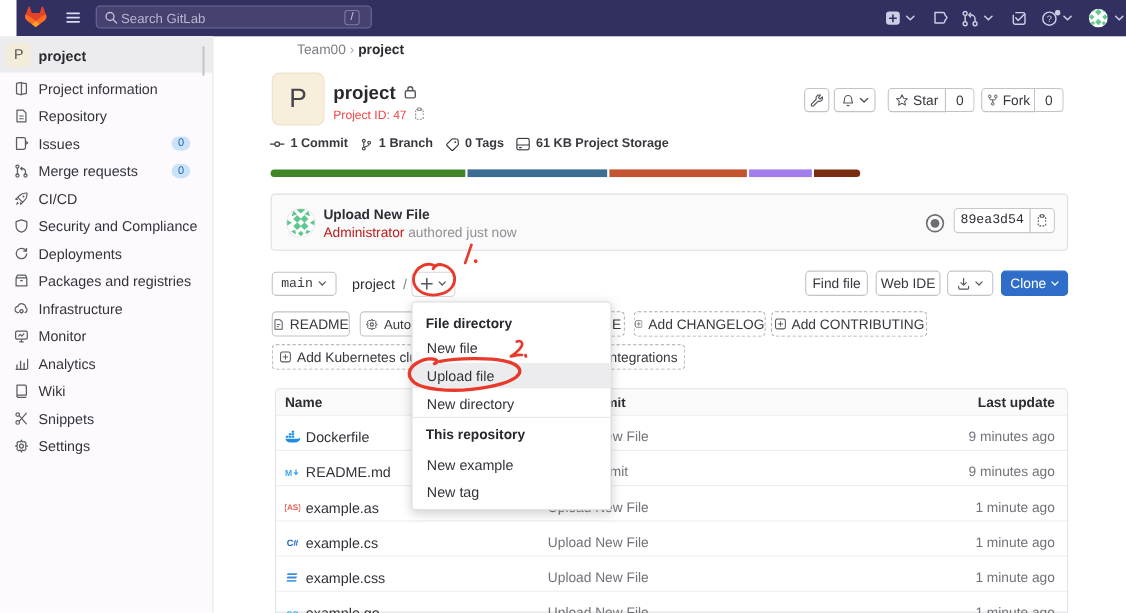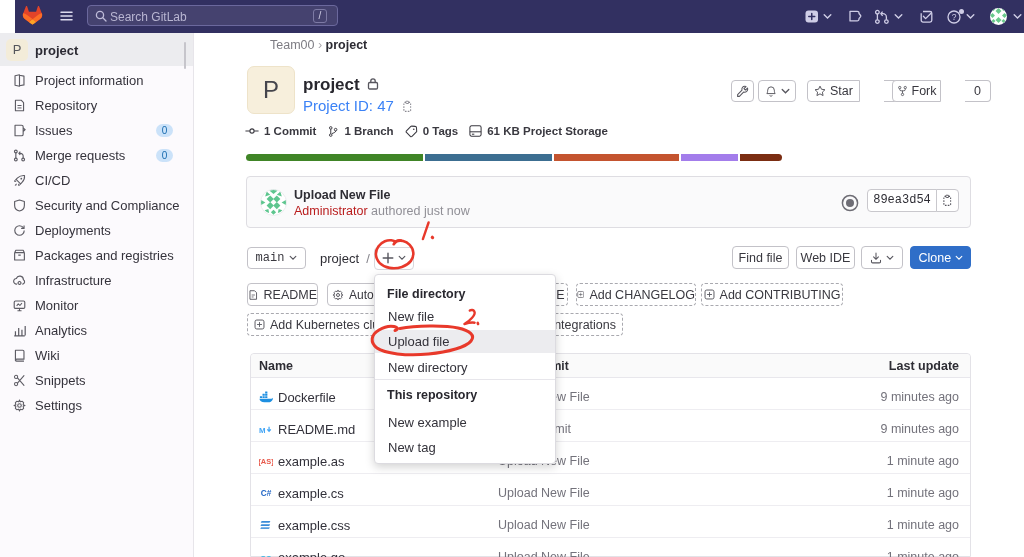--- a/index.html
+++ b/index.html
@@ -53,7 +53,7 @@
     border-radius:4px; font-size:12.5px; color:#39383f;
     display:flex; align-items:center; justify-content:center; }
   .btn.dashed { border-style:dashed; border-color:#a9a9af; }
-  .grp { position:absolute; display:flex;gap:24px; }
+  .grp { position:absolute; display:flex; }
   .grp .seg { background:#fff; border:1px solid #c3c2c8; font-size:12.5px;
     color:#39383f; display:flex; align-items:center; justify-content:center; }
   .grp .seg:first-child { border-radius:4px 0 0 4px; }

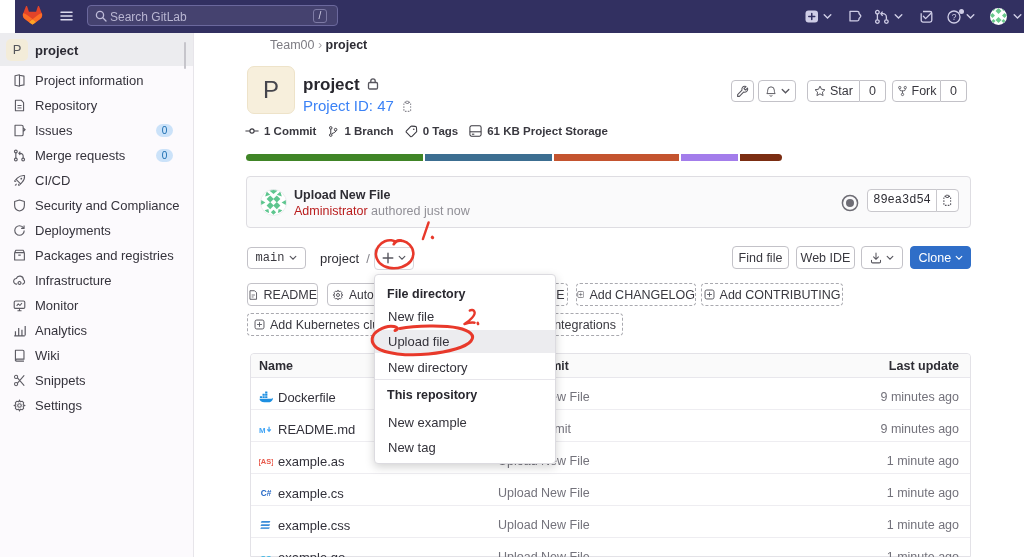--- a/index.html
+++ b/index.html
@@ -47,7 +47,7 @@
     text-align:center; font-size:24px; line-height:46px; color:#45454c; }
   #ptitle { position:absolute; left:303px; top:75px; font-size:17px; font-weight:bold;
     color:#28272e; }
-  #pid { position:absolute; left:303px; top:97px; font-size:15px; color:#3b82f6; }
+  #pid { position:absolute; left:303px; top:97px; font-size:11px; color:#ef4444; }
 
   .btn { position:absolute; background:#fff; white-space:nowrap; border:1px solid #c3c2c8;
     border-radius:4px; font-size:12.5px; color:#39383f;

